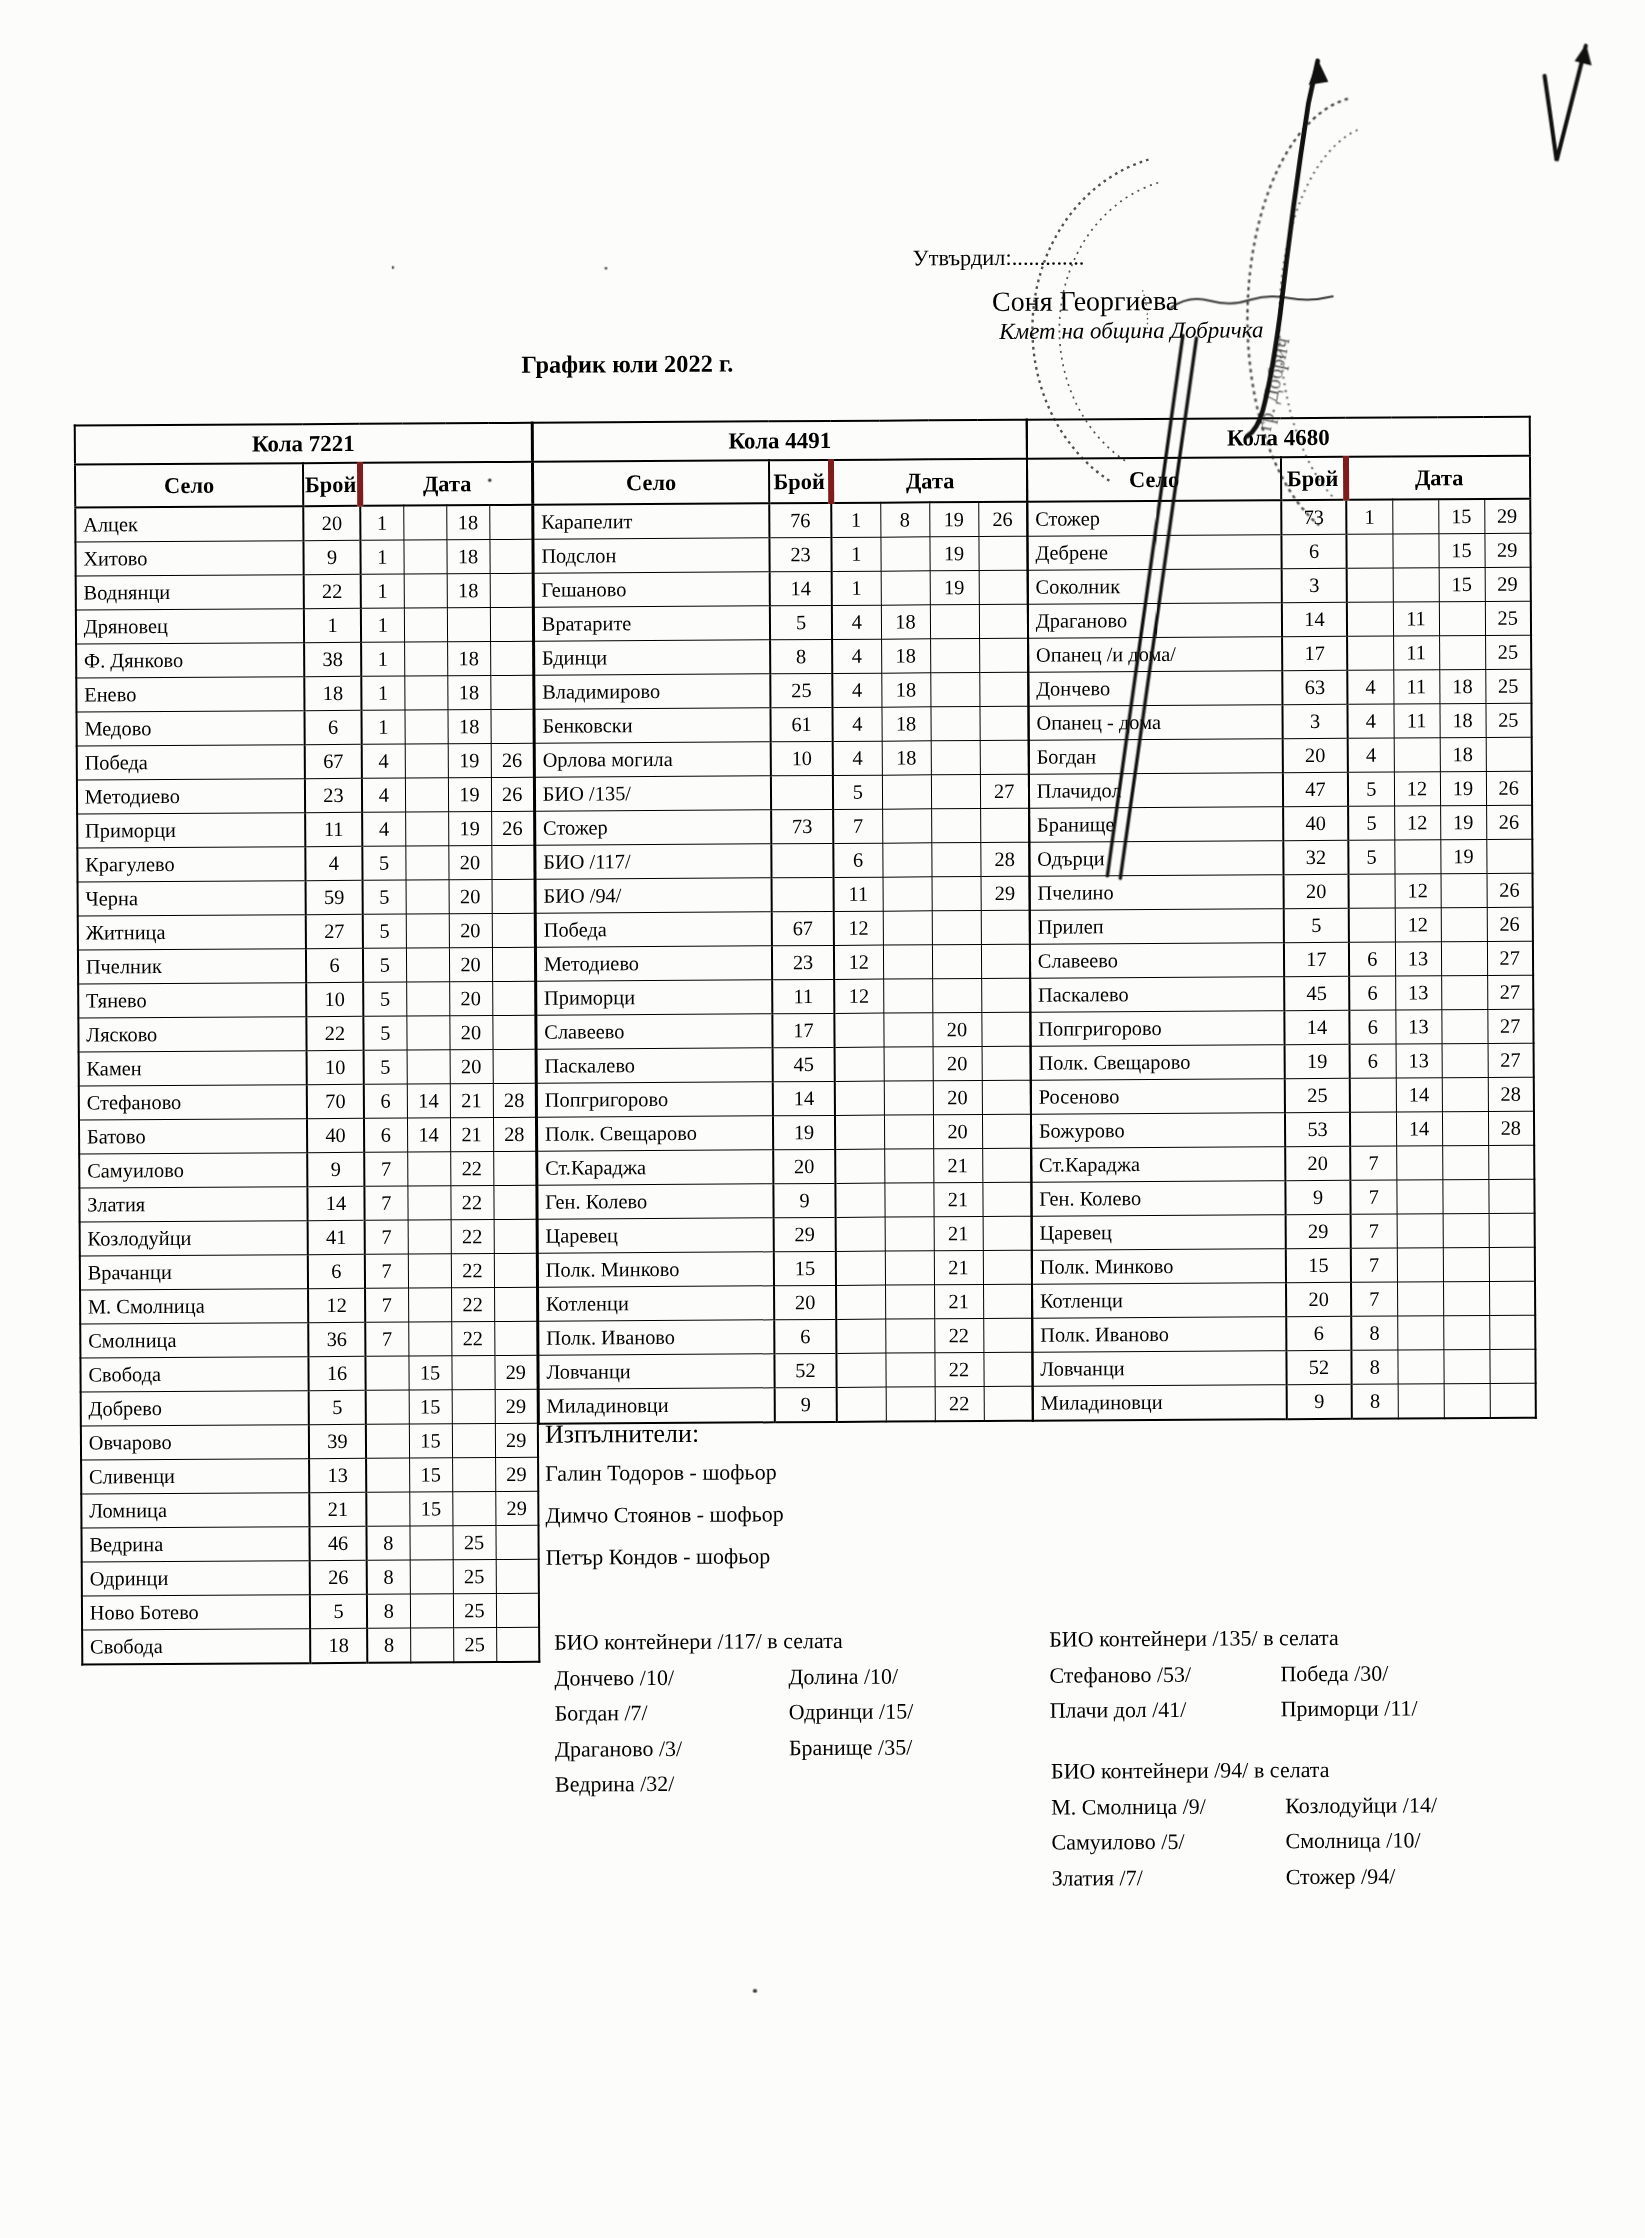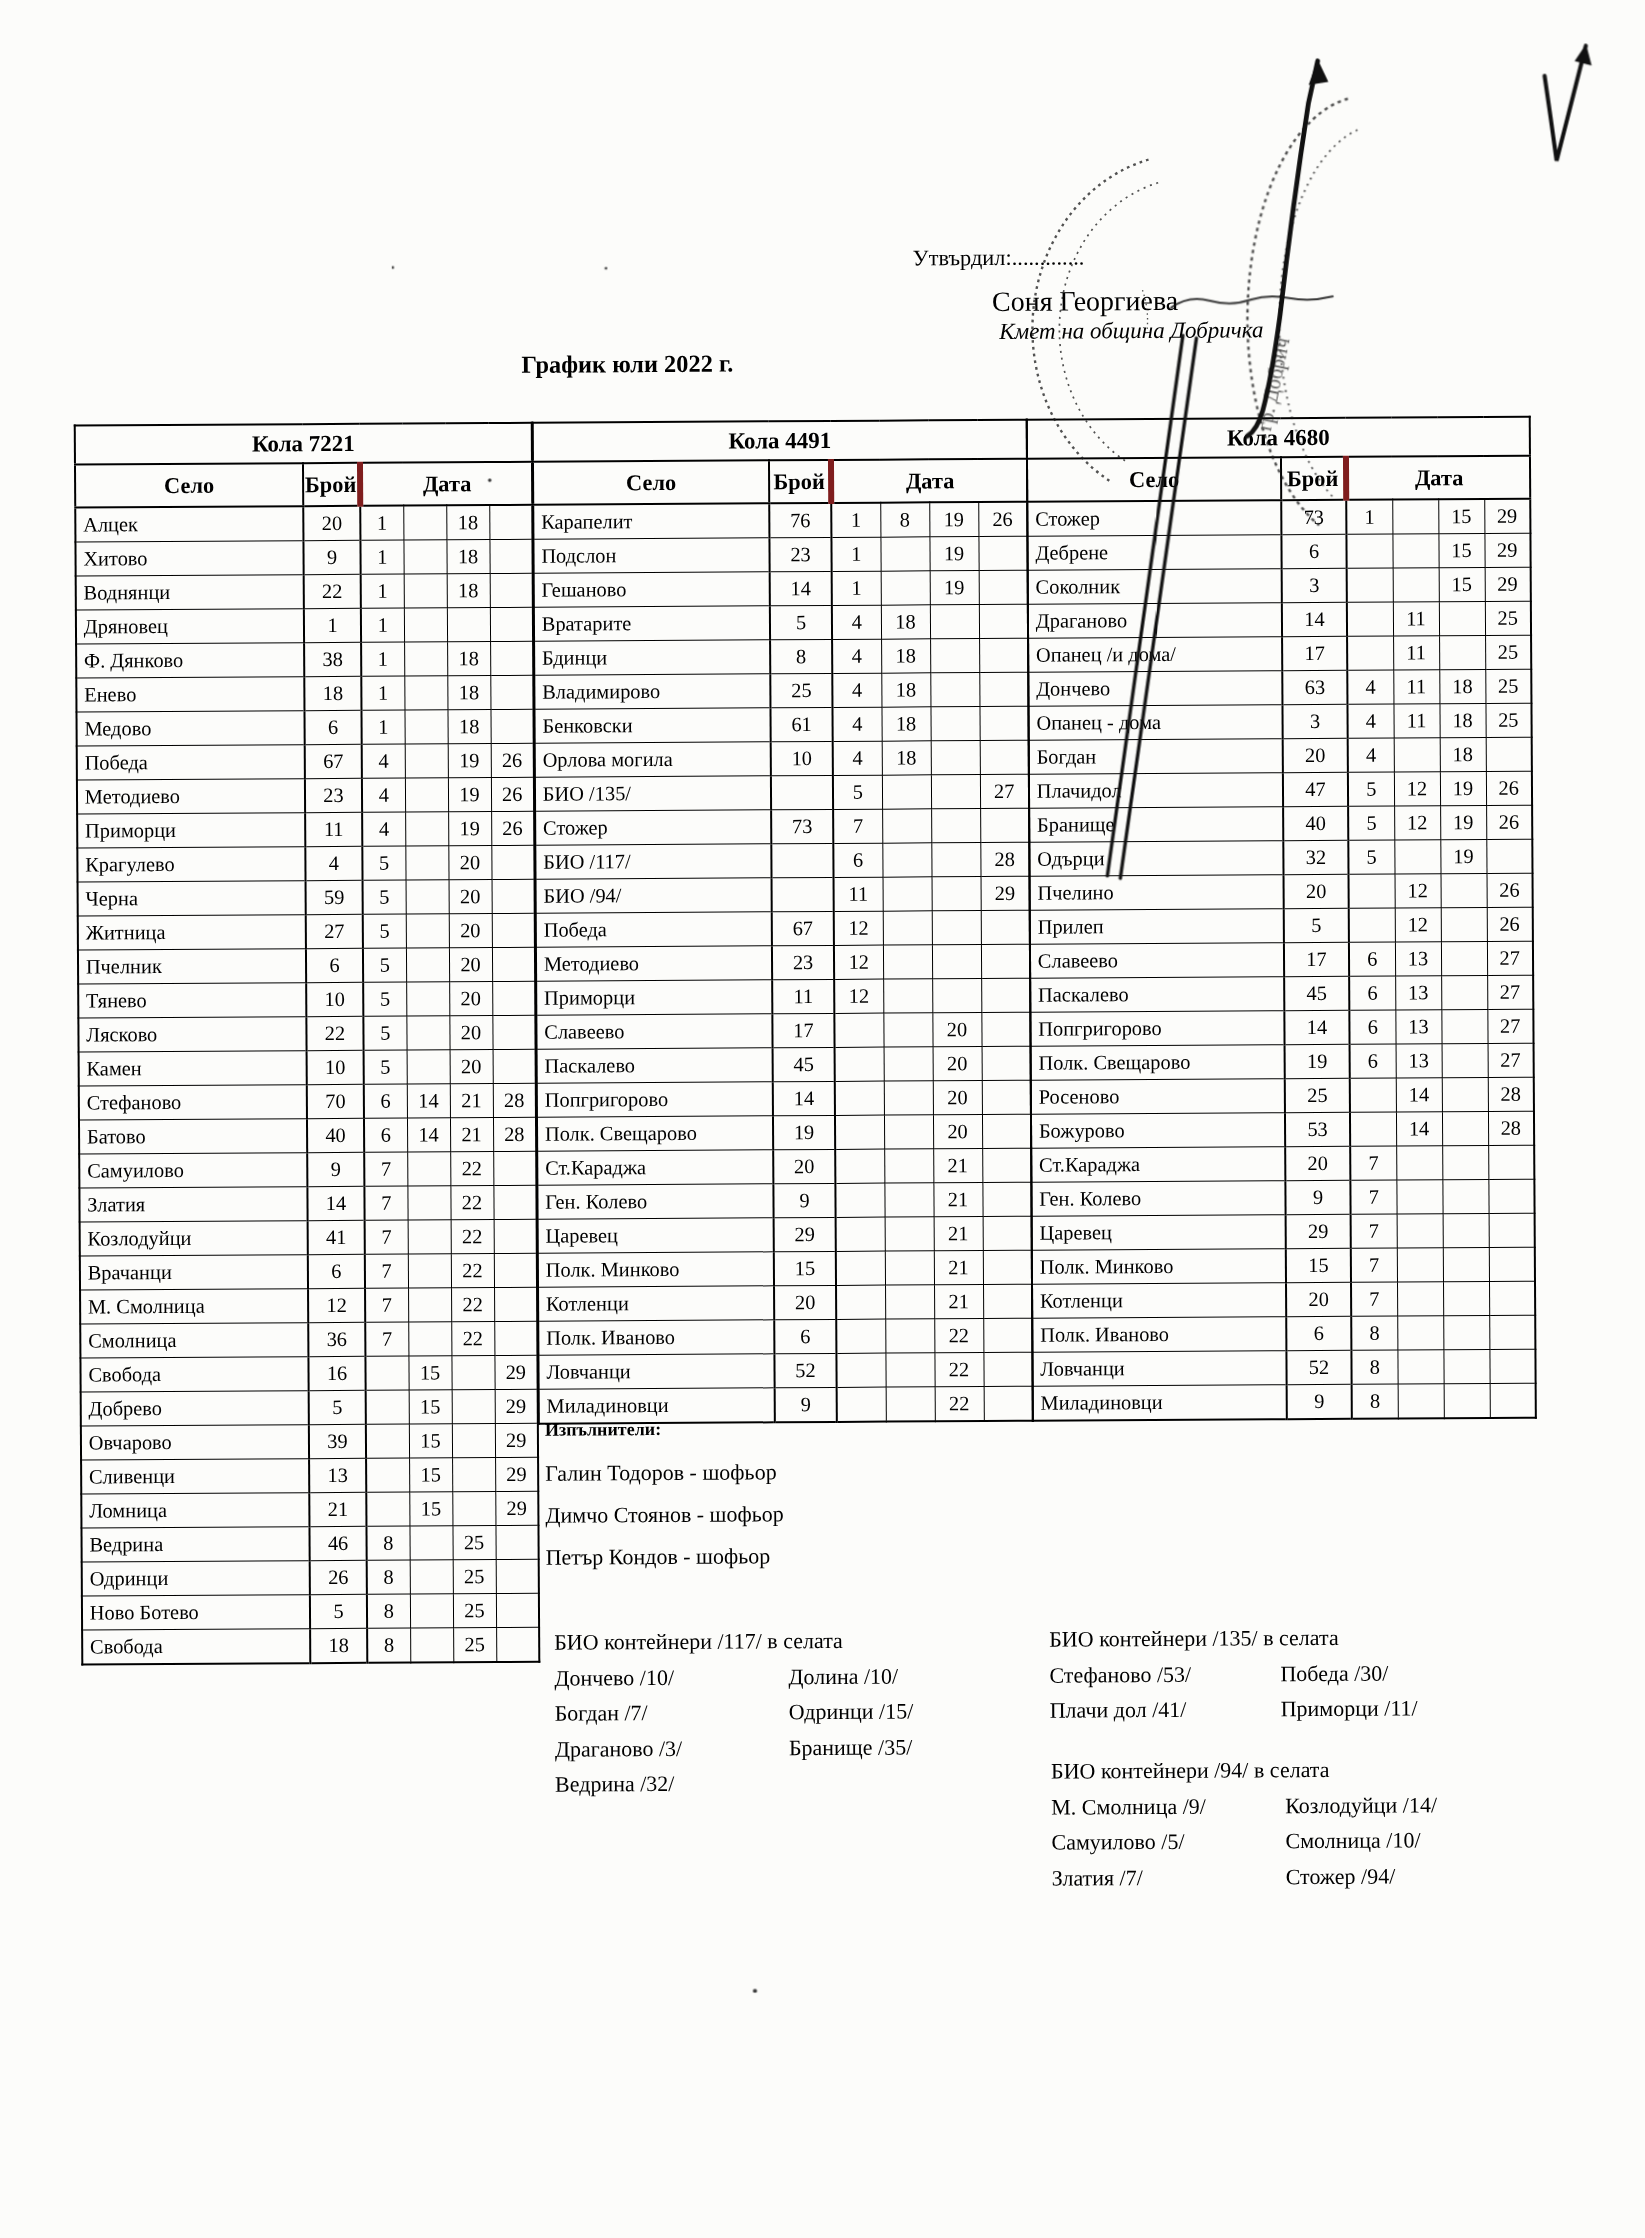--- a/index.html
+++ b/index.html
@@ -40,7 +40,7 @@
   .t1{left:536px;top:420px;border-left:none;}
   .t2{left:1030px;top:420px;border-left:none;}
   
-  .exec-heading{left:543px;top:1418px;font-size:18px;font-weight:bold;}
+  .exec-heading{left:543px;top:1418px;font-size:26px;}
   .exec-line{left:543px;font-size:22px;}
   .bio{position:absolute;font-size:22px;}
   .bio .bio-heading{display:block;margin-bottom:9.5px;}

